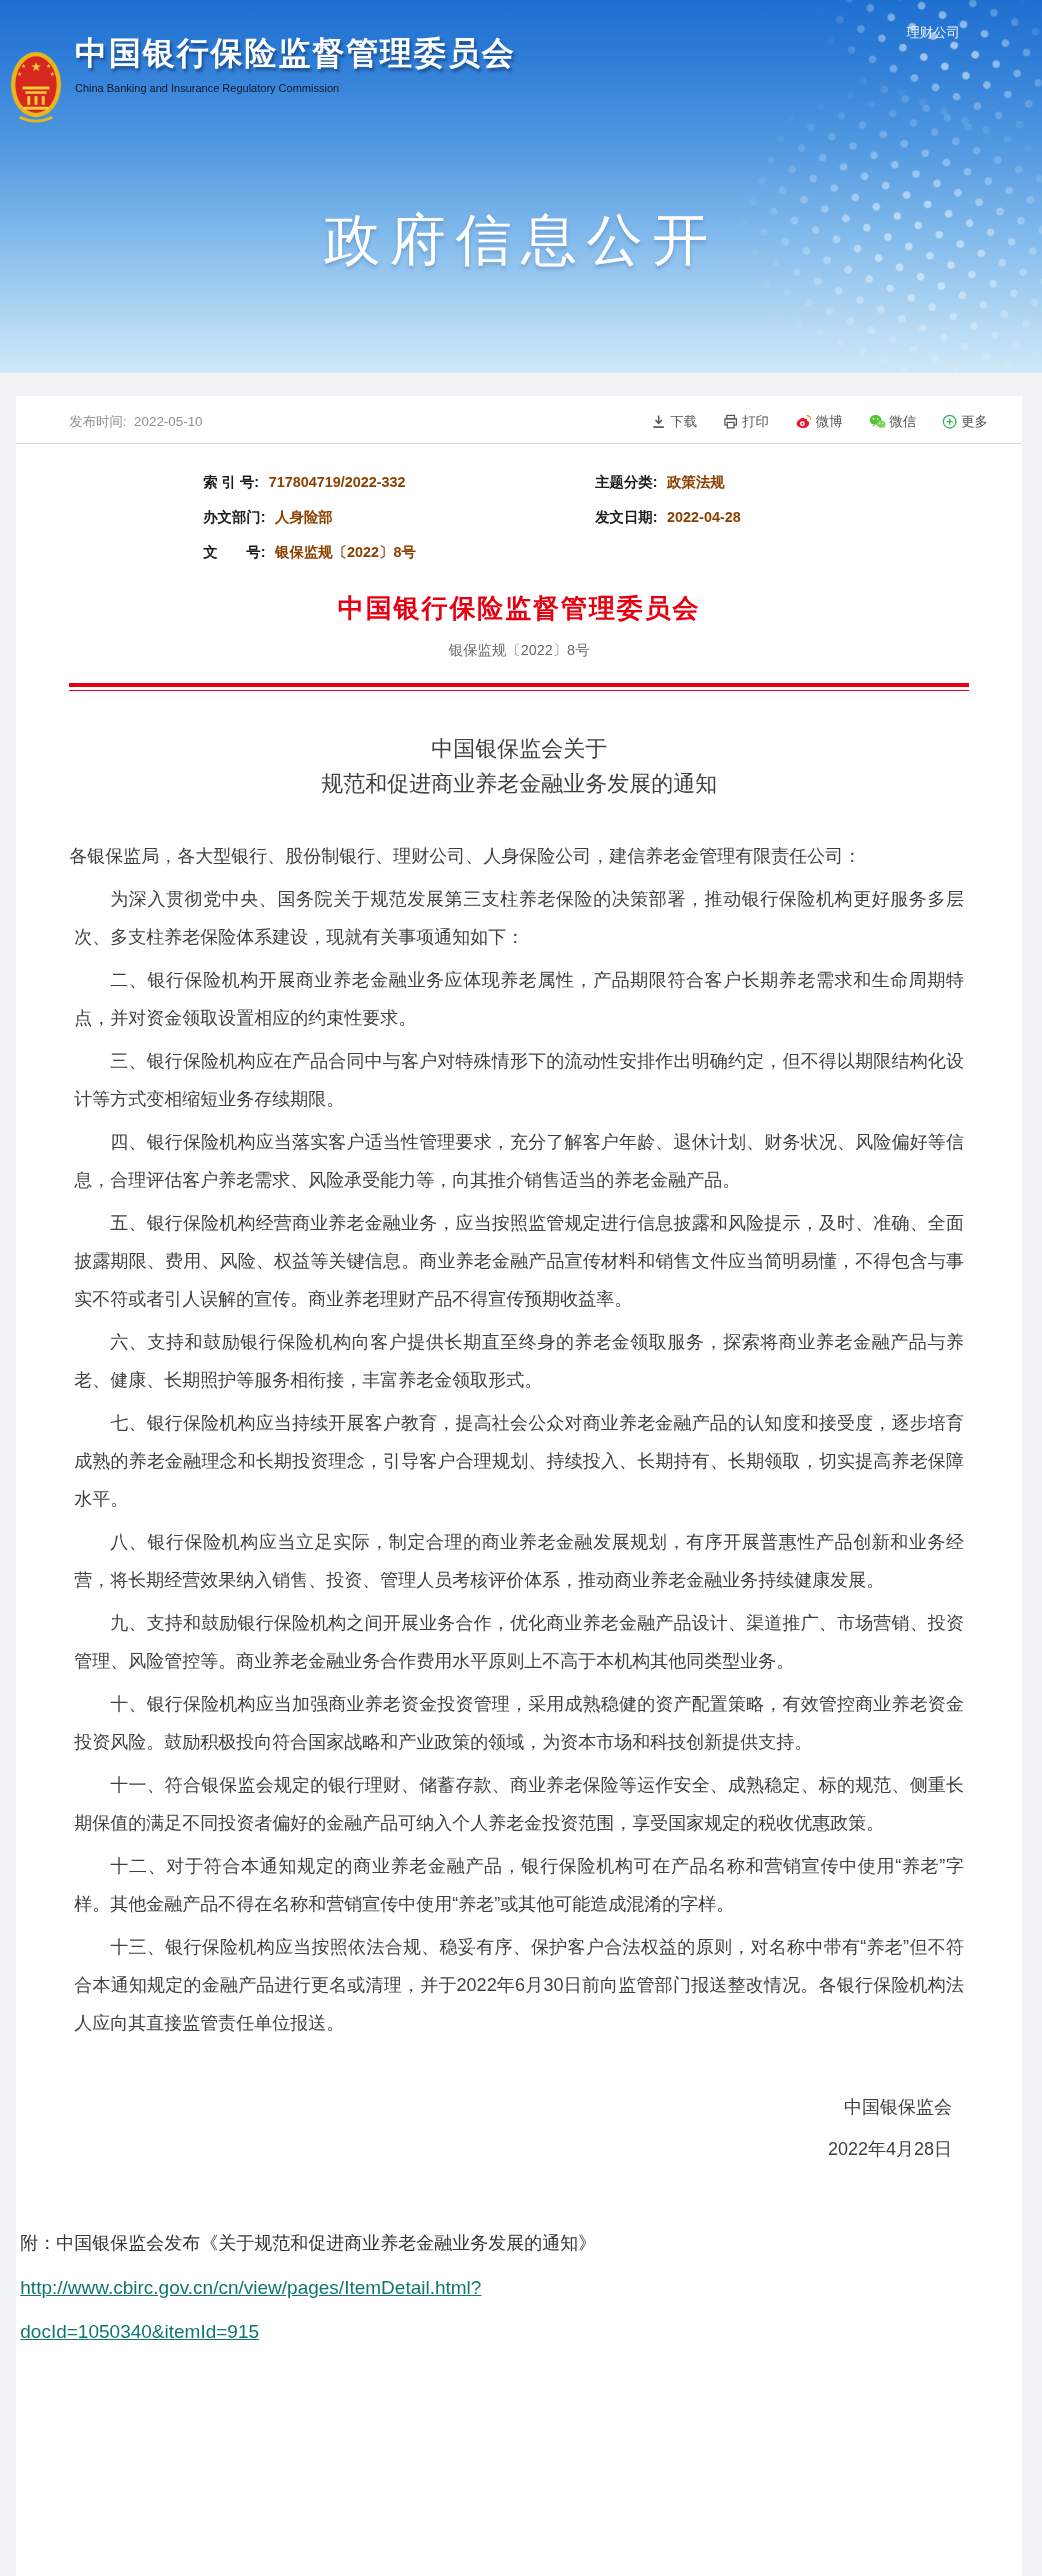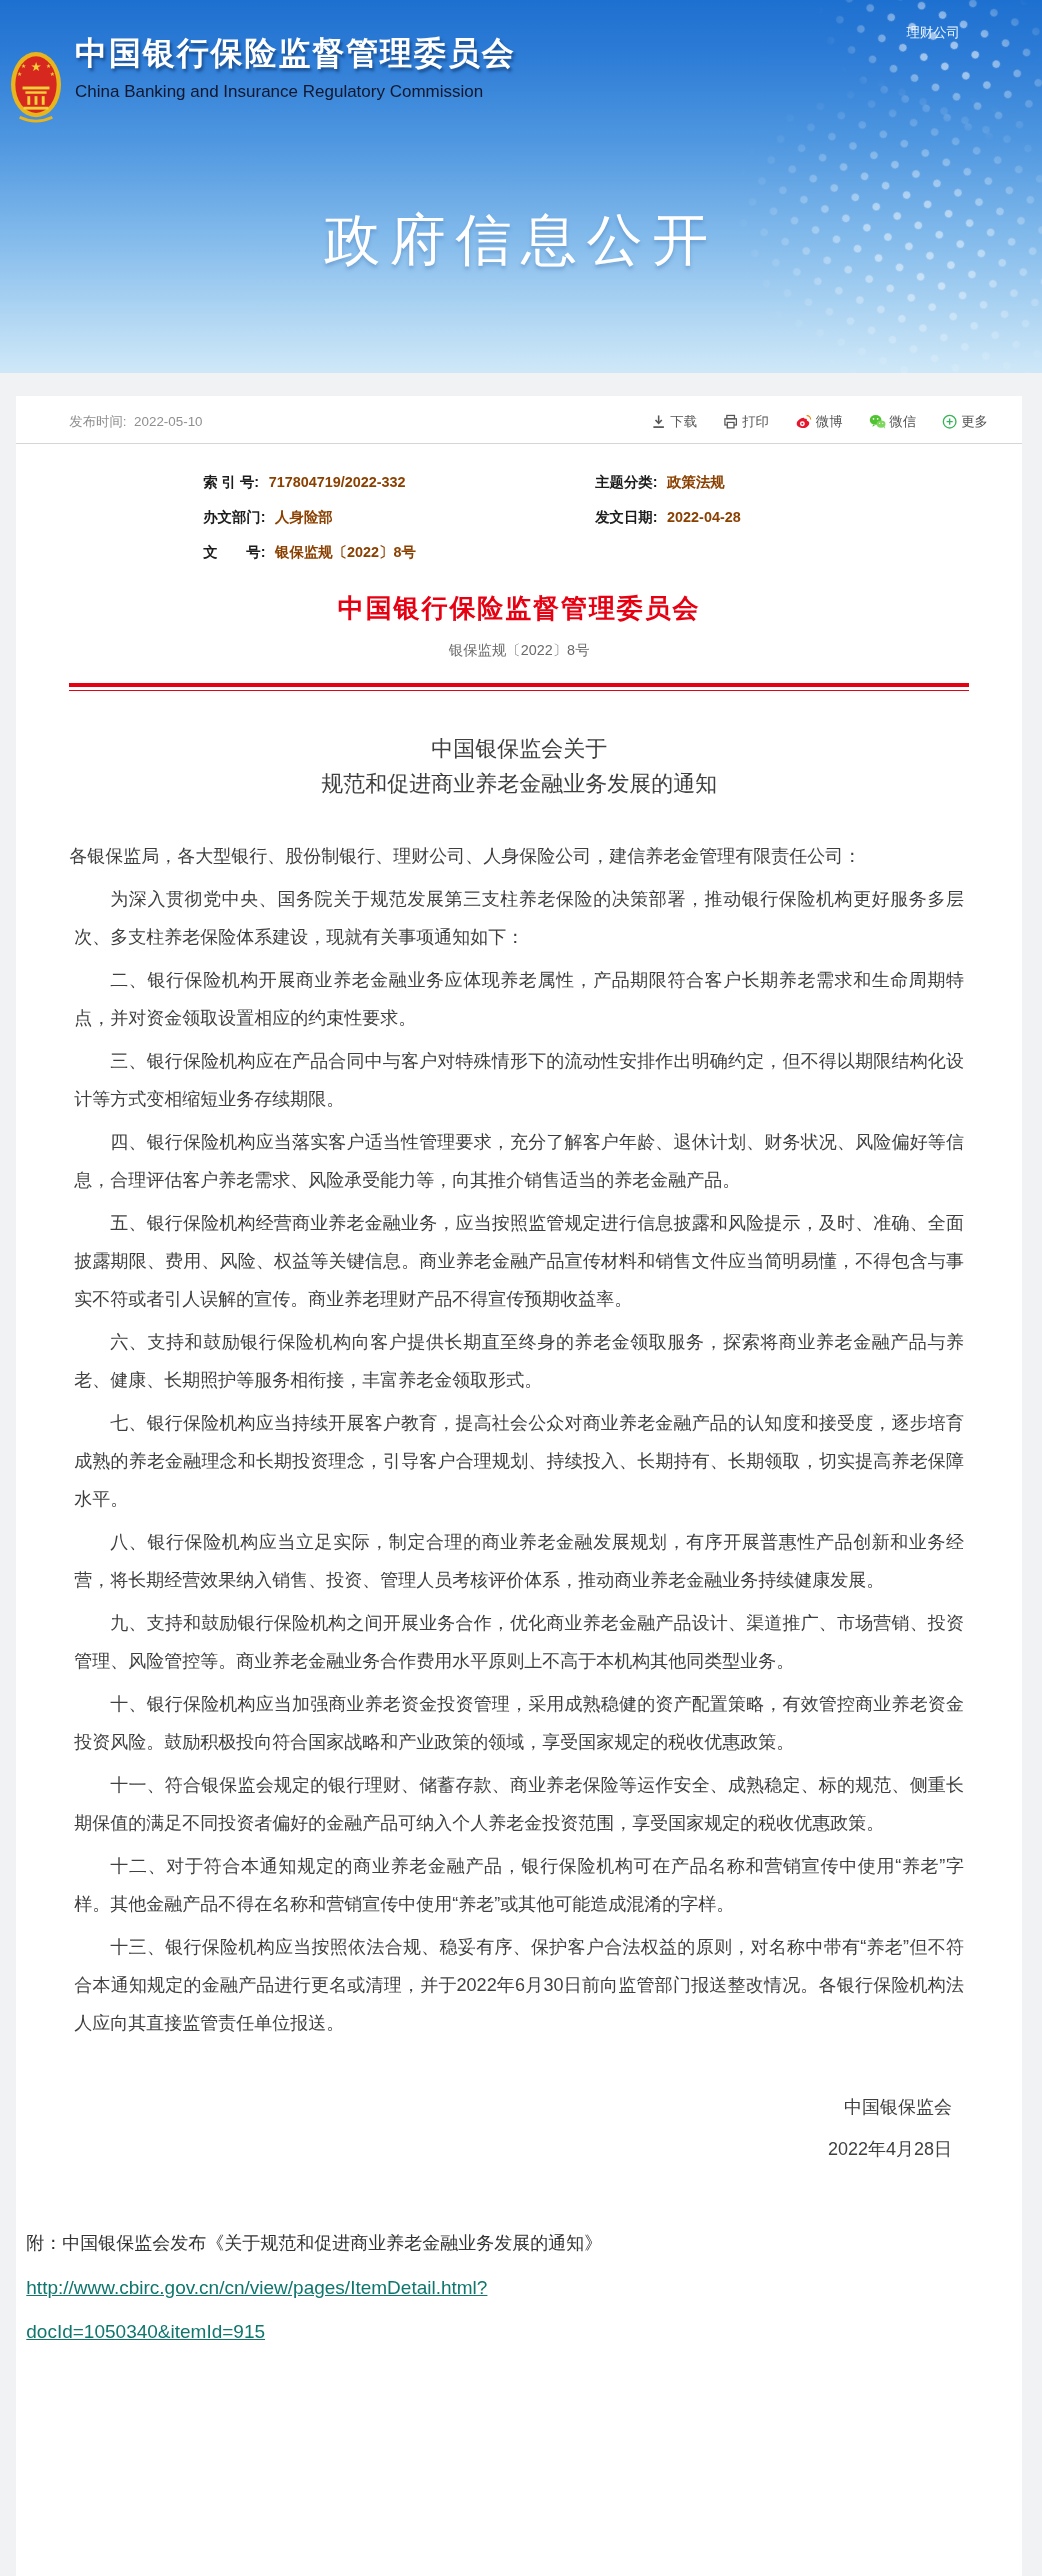--- a/index.html
+++ b/index.html
@@ -36,7 +36,7 @@
     font-size:32px; font-weight:bold; color:#fff; letter-spacing:1.9px;
     line-height:48px; text-shadow:1.9px 2.9px 2.9px rgba(10,40,90,.55);
   }
-  .site-sub { font-size:17px; color:#10172e; margin-top:4.8px; }
+  .site-sub { font-size:11px; color:#10172e; margin-top:4.8px; }
   .banner-title {
     position:absolute; top:203px; left:0; width:100%; text-align:center;
     font-size:56px; color:#fff; letter-spacing:9.6px; font-weight:normal;

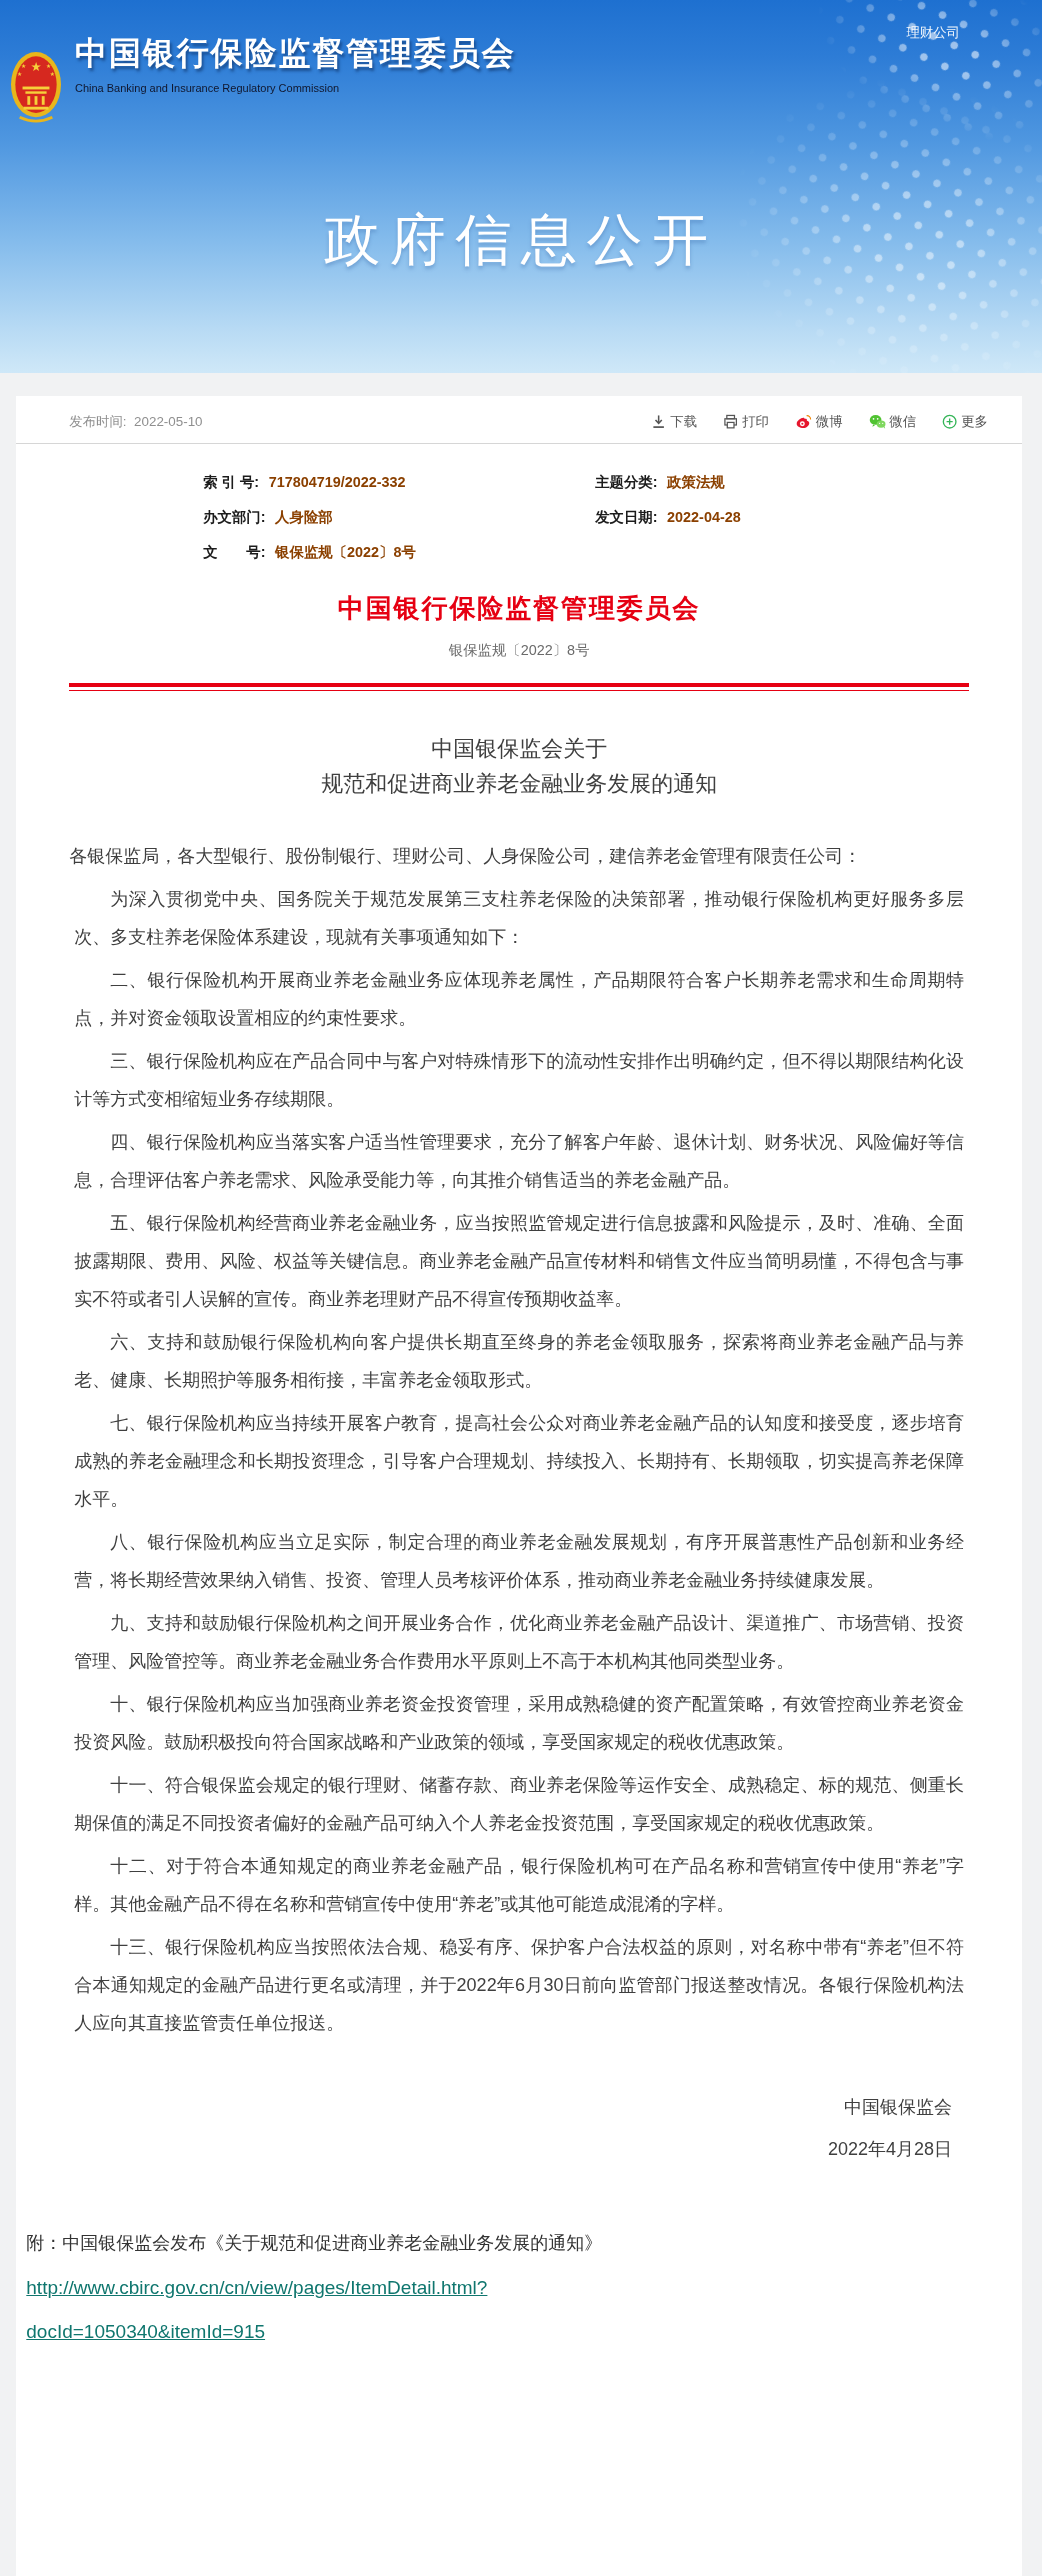--- a/index.html
+++ b/index.html
@@ -218,7 +218,7 @@
         <p class="para">七、银行保险机构应当持续开展客户教育，提高社会公众对商业养老金融产品的认知度和接受度，逐步培育成熟的养老金融理念和长期投资理念，引导客户合理规划、持续投入、长期持有、长期领取，切实提高养老保障水平。</p>
         <p class="para">八、银行保险机构应当立足实际，制定合理的商业养老金融发展规划，有序开展普惠性产品创新和业务经营，将长期经营效果纳入销售、投资、管理人员考核评价体系，推动商业养老金融业务持续健康发展。</p>
         <p class="para">九、支持和鼓励银行保险机构之间开展业务合作，优化商业养老金融产品设计、渠道推广、市场营销、投资管理、风险管控等。商业养老金融业务合作费用水平原则上不高于本机构其他同类型业务。</p>
-        <p class="para">十、银行保险机构应当加强商业养老资金投资管理，采用成熟稳健的资产配置策略，有效管控商业养老资金投资风险。鼓励积极投向符合国家战略和产业政策的领域，享受国家规定的税收优惠政策。</p>
+        <p class="para">十、银行保险机构应当加强商业养老资金投资管理，采用成熟稳健的资产配置策略，有效管控商业养老资金投资风险。鼓励积极投向符合国家战略和产业政策的领域，为资本市场和科技创新提供支持。</p>
         <p class="para">十一、符合银保监会规定的银行理财、储蓄存款、商业养老保险等运作安全、成熟稳定、标的规范、侧重长期保值的满足不同投资者偏好的金融产品可纳入个人养老金投资范围，享受国家规定的税收优惠政策。</p>
         <p class="para">十二、对于符合本通知规定的商业养老金融产品，银行保险机构可在产品名称和营销宣传中使用“养老”字样。其他金融产品不得在名称和营销宣传中使用“养老”或其他可能造成混淆的字样。</p>
         <p class="para">十三、银行保险机构应当按照依法合规、稳妥有序、保护客户合法权益的原则，对名称中带有“养老”但不符合本通知规定的金融产品进行更名或清理，并于2022年6月30日前向监管部门报送整改情况。各银行保险机构法人应向其直接监管责任单位报送。</p>

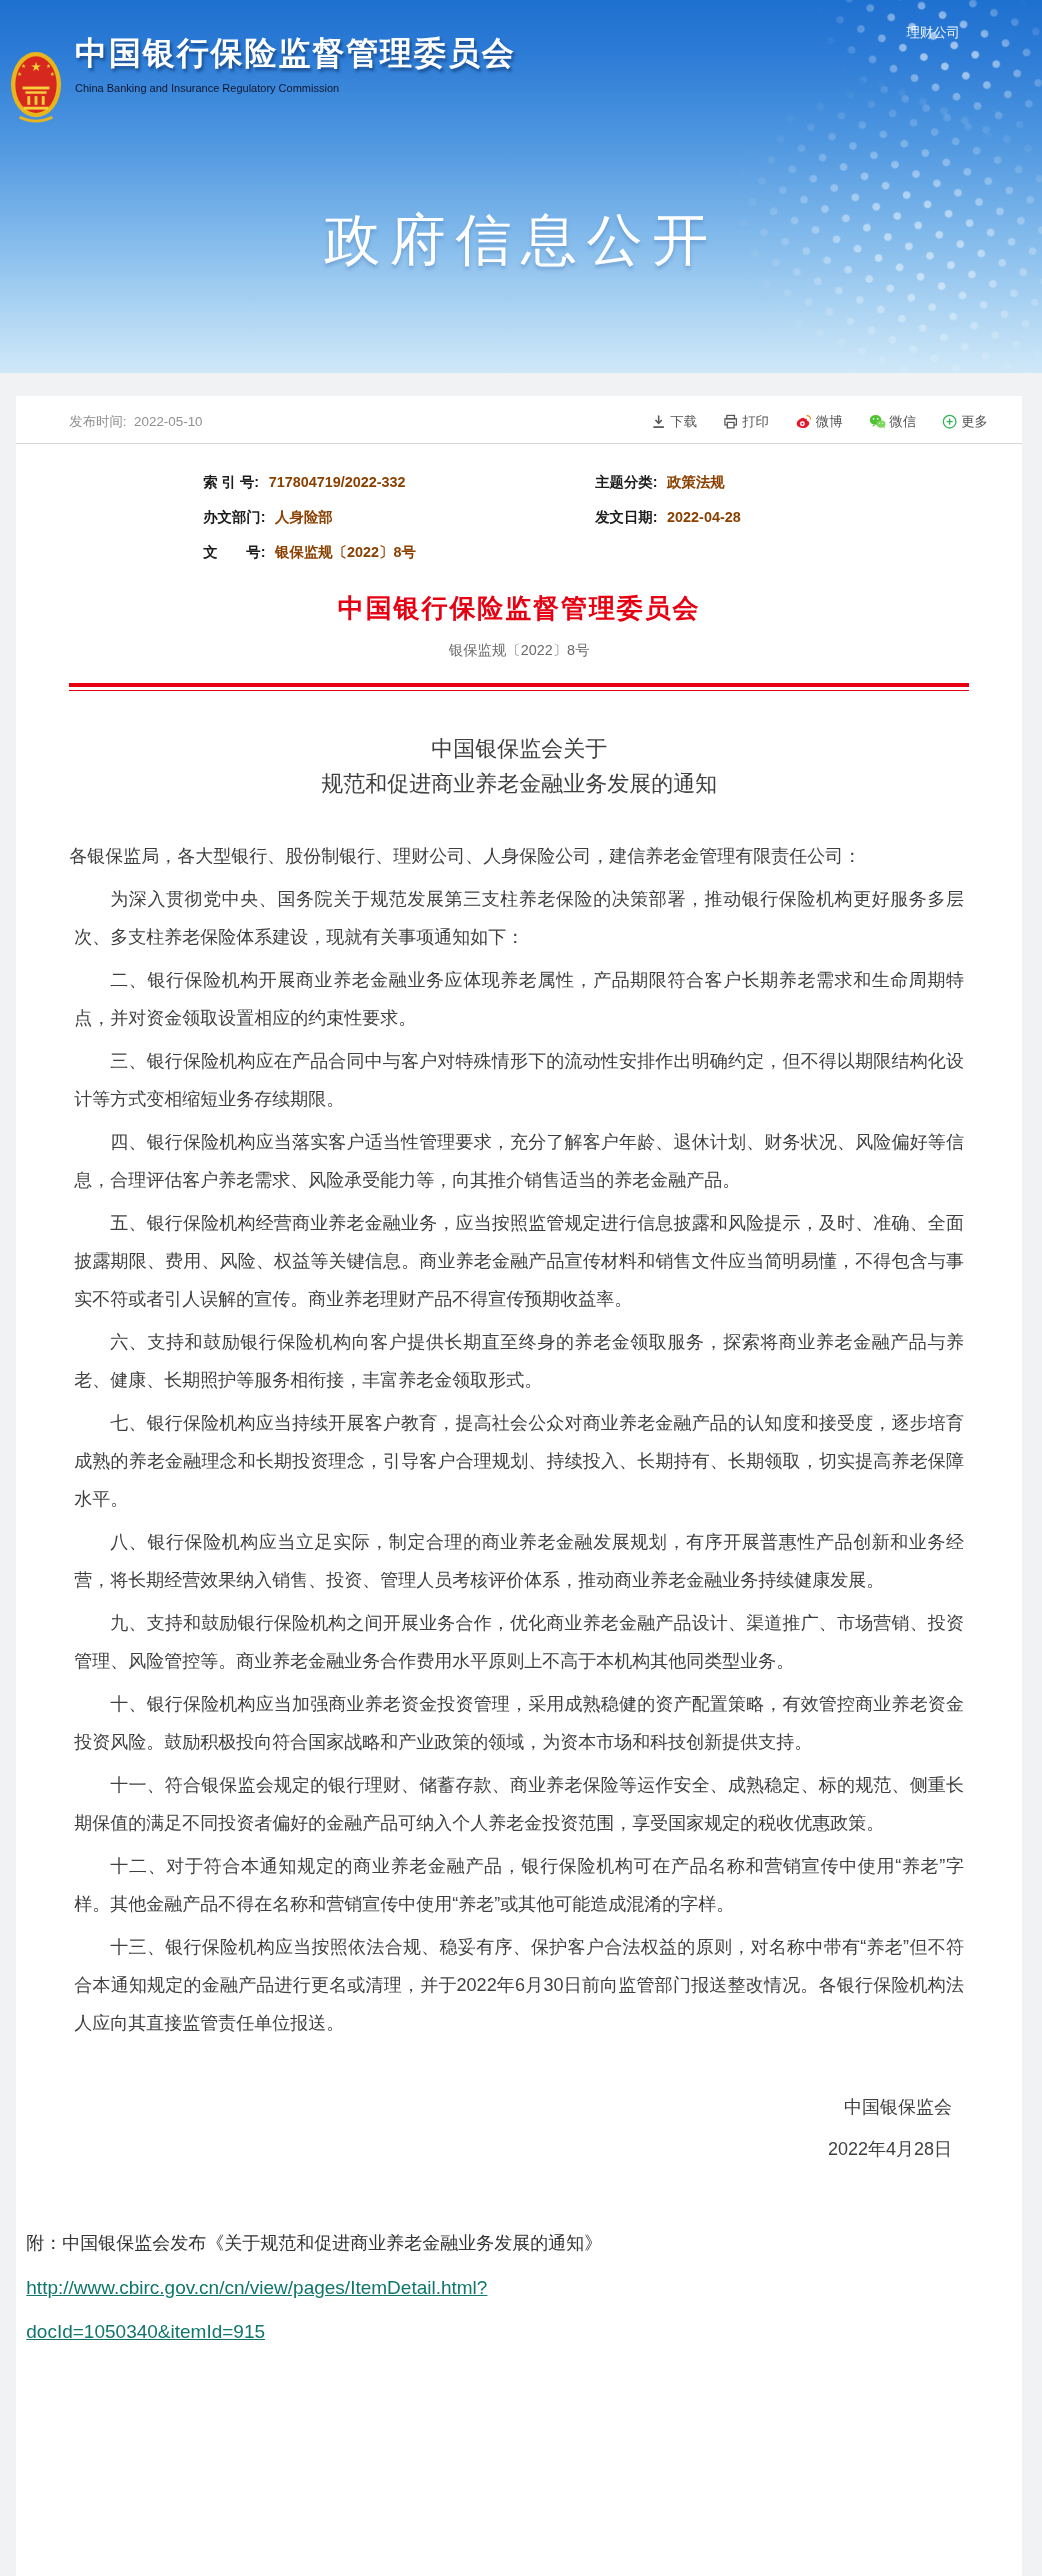--- a/index.html
+++ b/index.html
@@ -79,7 +79,7 @@
 
   .signature { margin-top:44px; text-align:right; padding-right:17px; font-size:18px; color:#3f3f3f; line-height:42px; }
 
-  .attach { padding:0 10px; margin-top:54px; }
+  .attach { padding:0 4px; margin-top:54px; }
   .attach-note { margin:0; font-size:18px; color:#333; line-height:38px; }
   .attach-link { display:inline-block; margin-top:3.8px; font-size:19px; color:#0f766e; text-decoration:underline; line-height:44px; cursor:pointer; }
   .url-line { display:block; width:max-content; }

